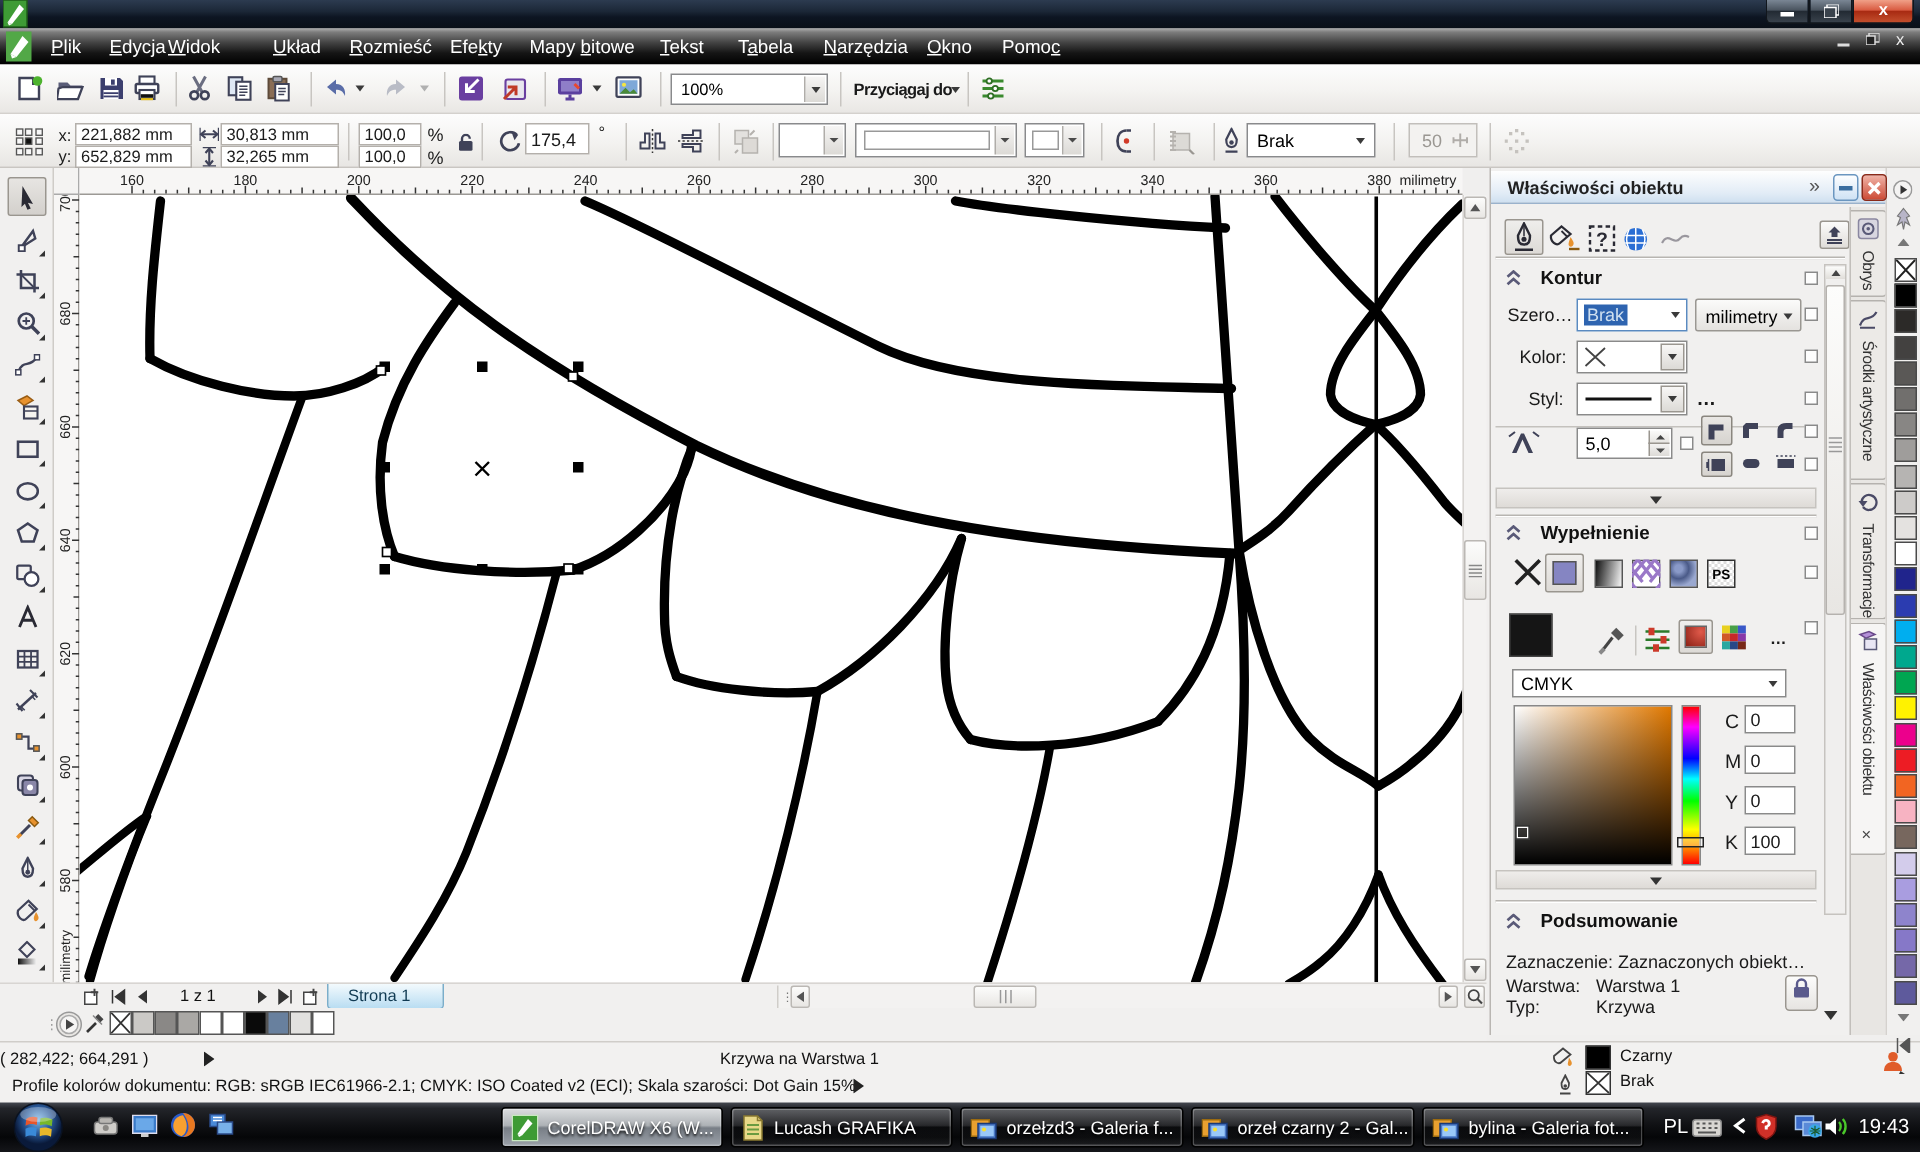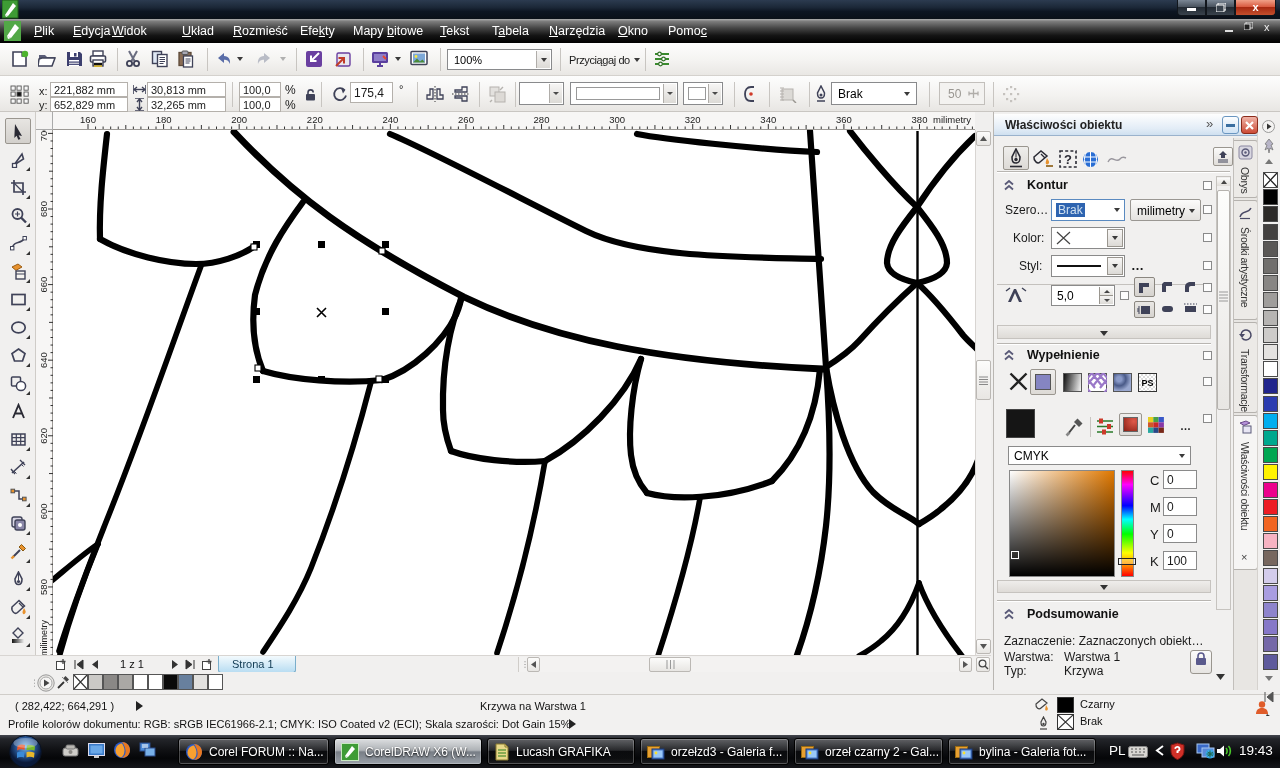--- a/index.html
+++ b/index.html
@@ -252,7 +252,7 @@
         </div>
       </div>
 <div class="sep" style="left:560px;top:5px;height:23px;"></div>
-<div class="lbl" style="left:569px;top:11px;letter-spacing:-0.4px;">Przyciągaj do</div>
+<div class="lbl" style="left:569px;top:11px;letter-spacing:-0.4px;font-weight:bold;">Przyciągaj do</div>
 <div class="abs" style="left:634px;top:15px;">
         <div class="arr-d"></div>
       </div>

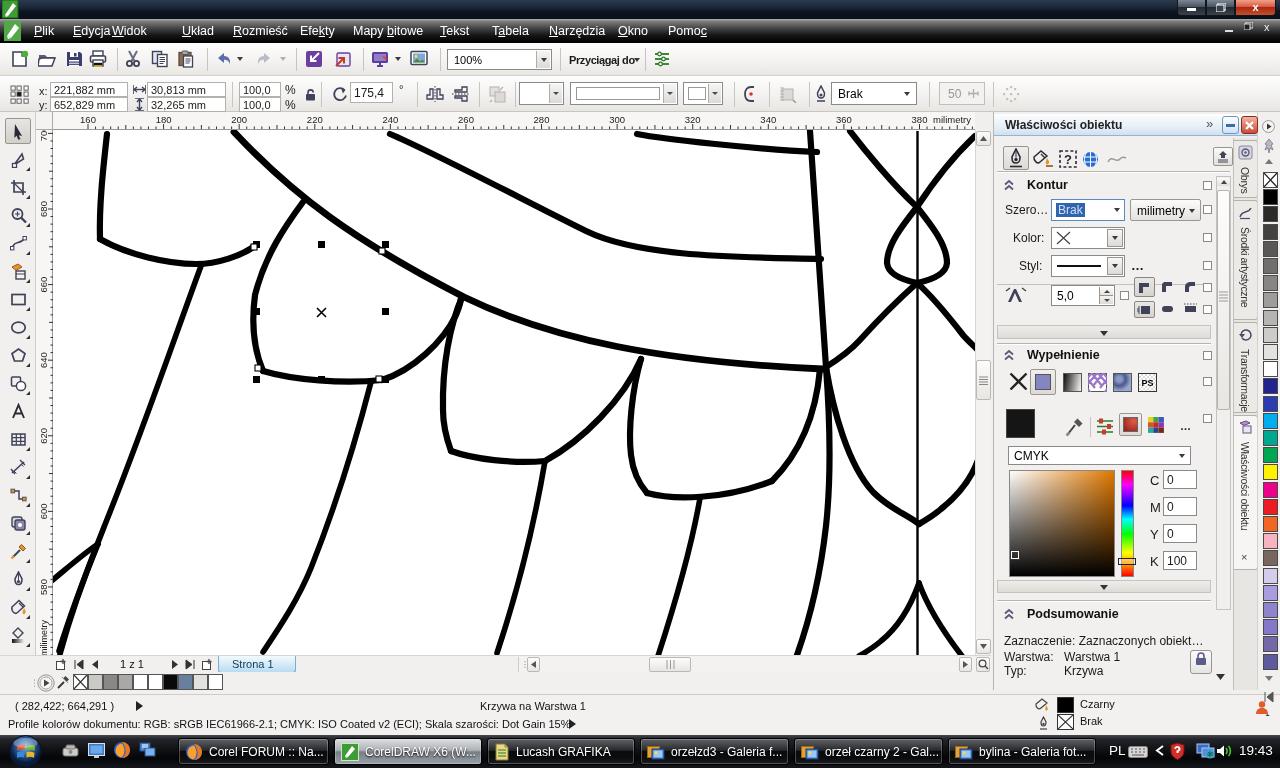--- a/index.html
+++ b/index.html
@@ -935,7 +935,7 @@
 <div class="swatch" style="left:208px;background:#ffffff;"></div>
 </div>
 <div id="statusbar" class="abs">
-<div class="abs" style="left:15px;top:5px;text-align:right;">( 282,422; 664,291 )</div>
+<div class="abs" style="left:0;top:5px;text-align:right;">( 282,422; 664,291 )</div>
 <div class="abs" style="left:135px;top:6px;">
         <svg width="8" height="10" viewBox="0 0 8 10" style="">
           <path d="M1 0 L8 5 L1 10 Z" fill="#222"></path>

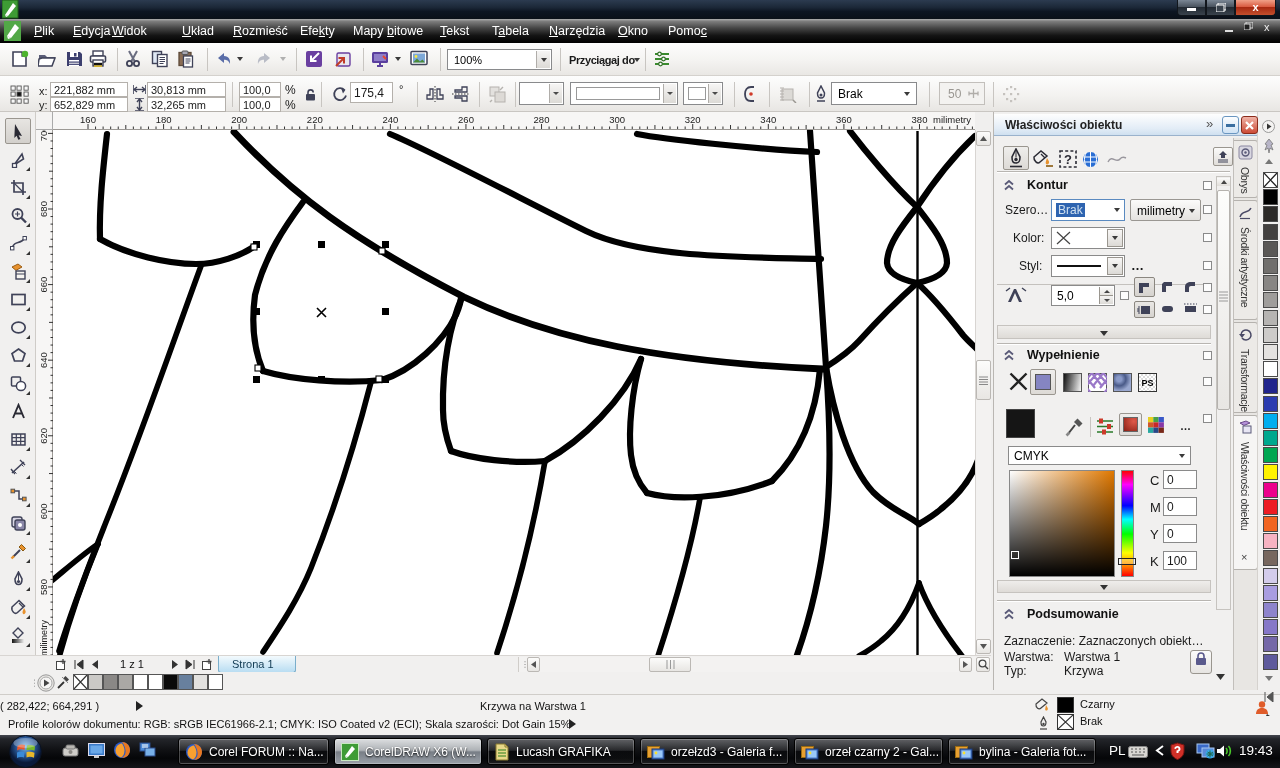--- a/index.html
+++ b/index.html
@@ -1381,16 +1381,6 @@
           <path d="M3 3 h6 M3 5 h6" stroke="#fff"></path>
         </svg>
       </div>
-<div class="tbtn" style="left:178px;width:151px;">
-        <span class="ti">
-          <svg width="18" height="18" viewBox="0 0 18 18" style="">
-            <circle cx="9" cy="9" r="8" fill="#2a5ac8"></circle>
-            <path d="M9 1 C13 1 17 4 17 9 C17 14 13 17 9 17 C12 15 13 12 12.5 9 C12 5.5 10.5 3 9 1 Z" fill="#e87820"></path>
-            <path d="M4 5 C6 3 8 2.5 9 2.5 C10.5 5 11.5 7 11.5 9.5 C11.5 13 10 15.5 8 16.5 C5 15.5 2.5 13 2.5 9.5 C2.5 8 3 6.5 4 5 Z" fill="#f8a030"></path>
-          </svg>
-        </span>
-        <span class="tt">Corel FORUM :: Na...</span>
-      </div>
 <div class="tbtn act" style="left:334px;width:148px;align-items:center;">
         <span class="ti">
           <svg width="18" height="18" viewBox="0 0 18 18" style="">

